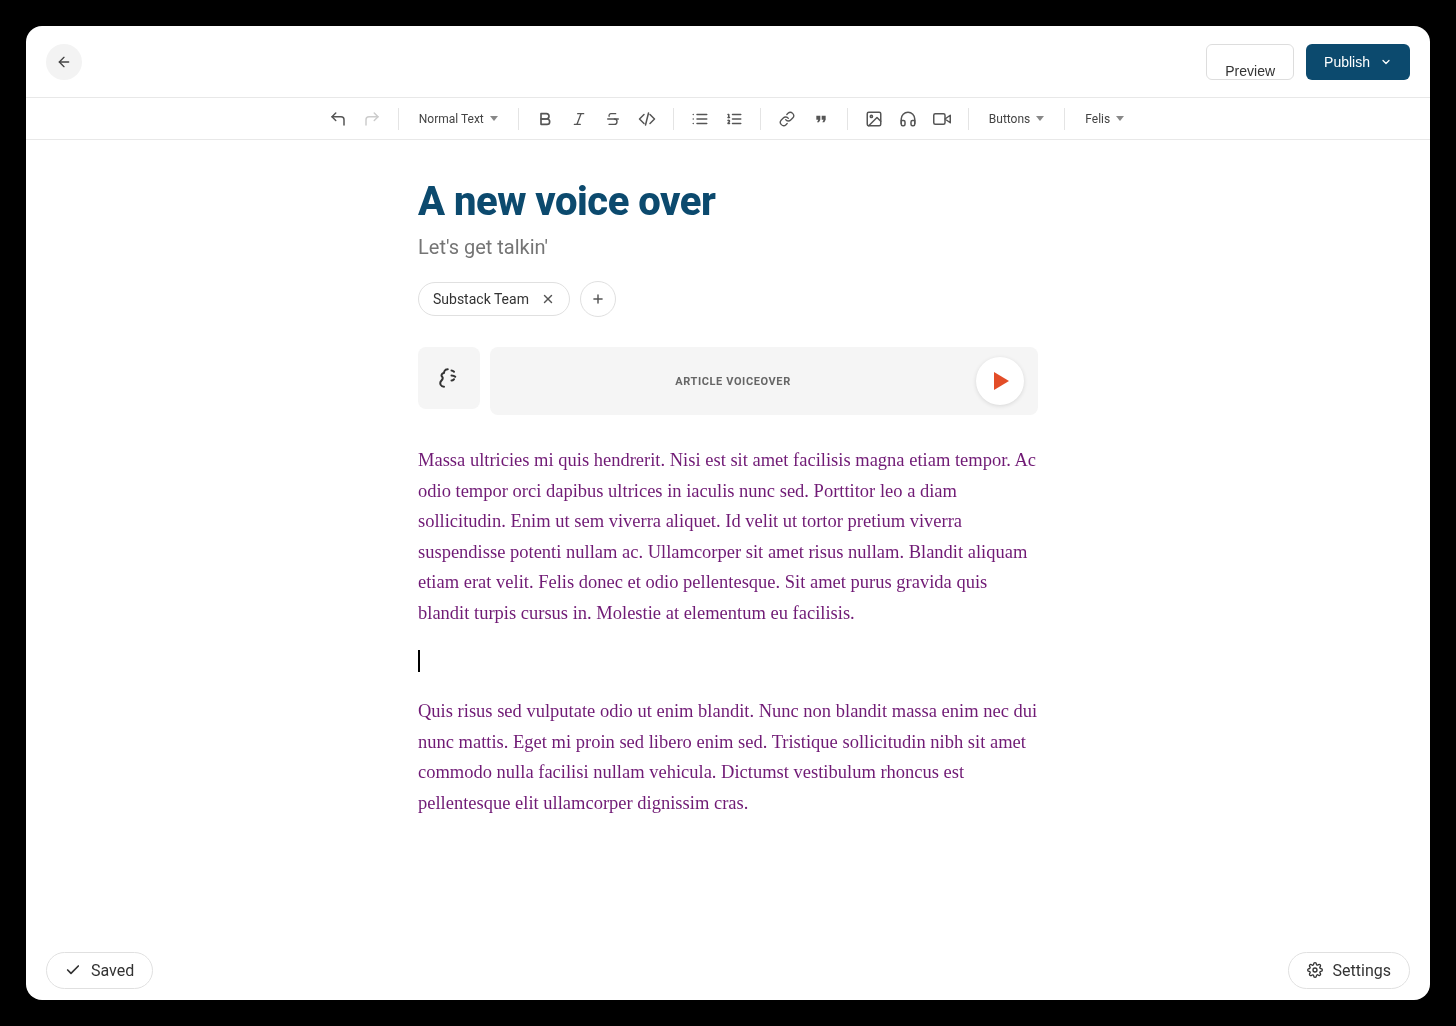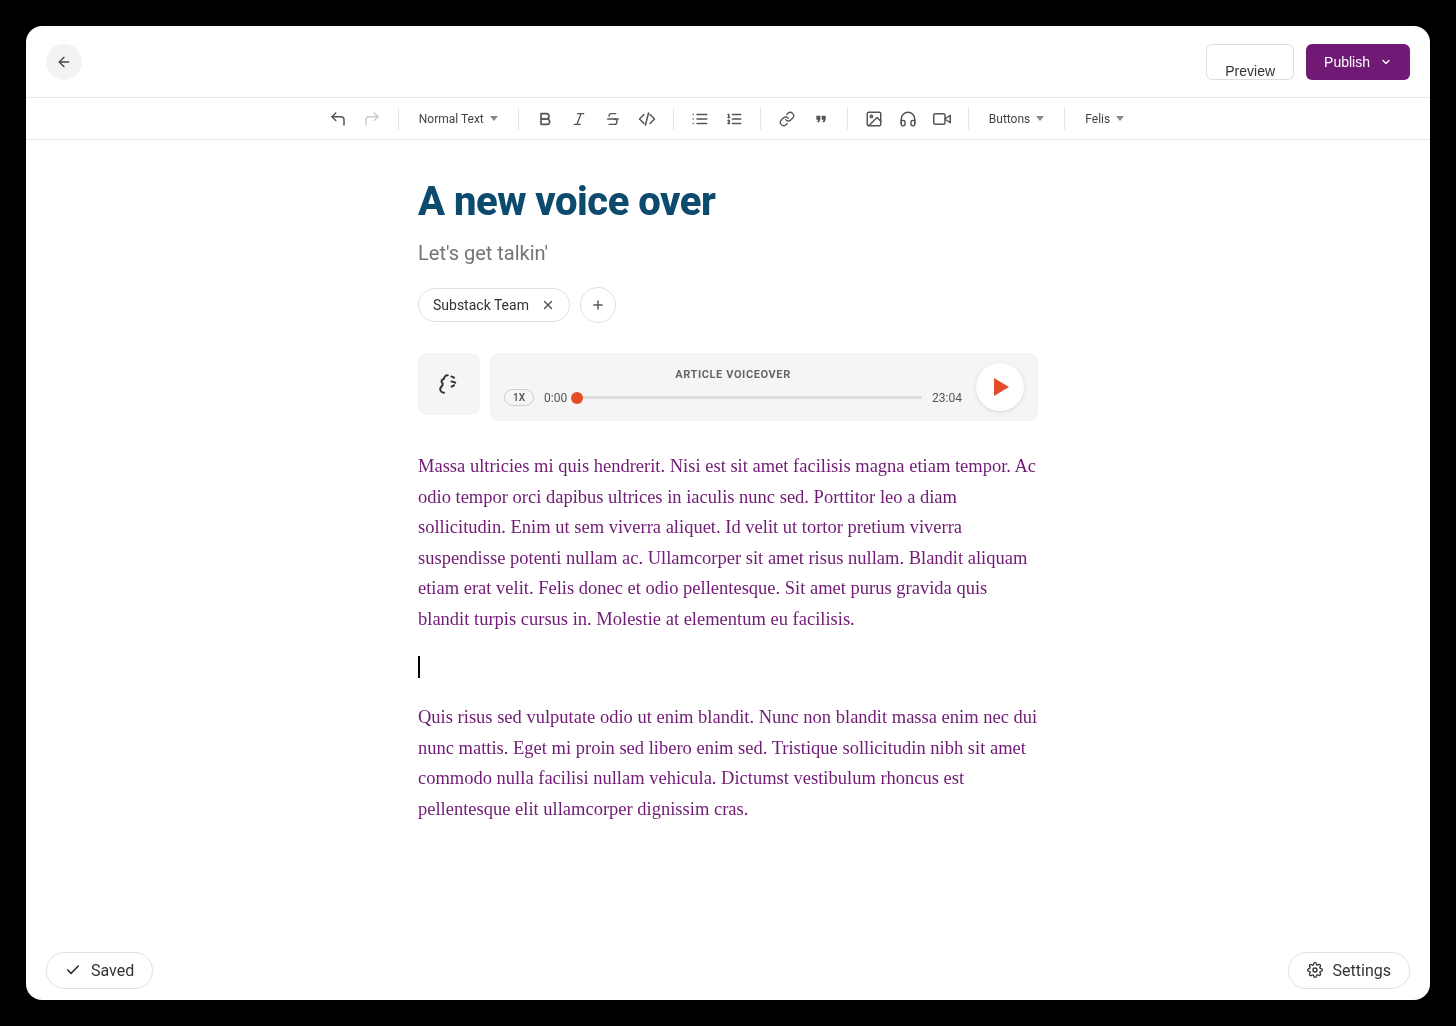--- a/index.html
+++ b/index.html
@@ -49,7 +49,7 @@
   border: none;
 }
 .btn-preview { background: #fff; border: 1px solid #ddd; color: #333; align-items: flex-end; }
-.btn-publish { background: #701a75; color: #fff; }
+.btn-publish { background: #0c4a6e; color: #fff; }
 .btn-publish svg { stroke: #fff; }
 
 .toolbar {

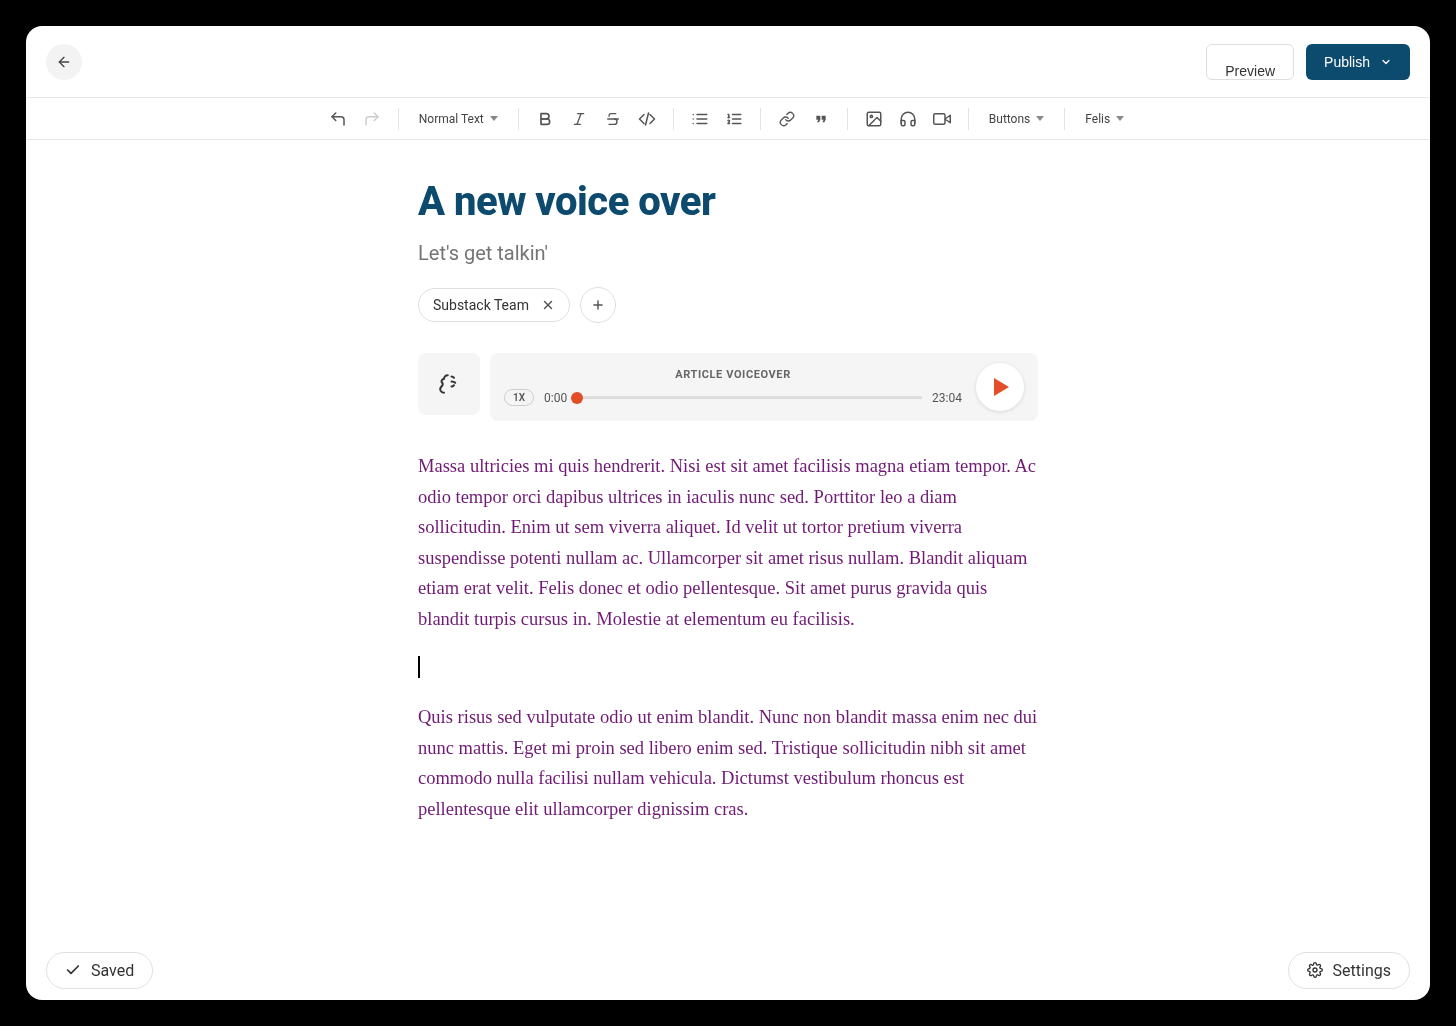--- a/index.html
+++ b/index.html
@@ -101,7 +101,7 @@
 .post-subtitle {
   font-size: 20px;
   color: #757575;
-  margin-top: 16px;
+  margin-top: 10px;
   font-weight: 400;
 }
 .tags-row {

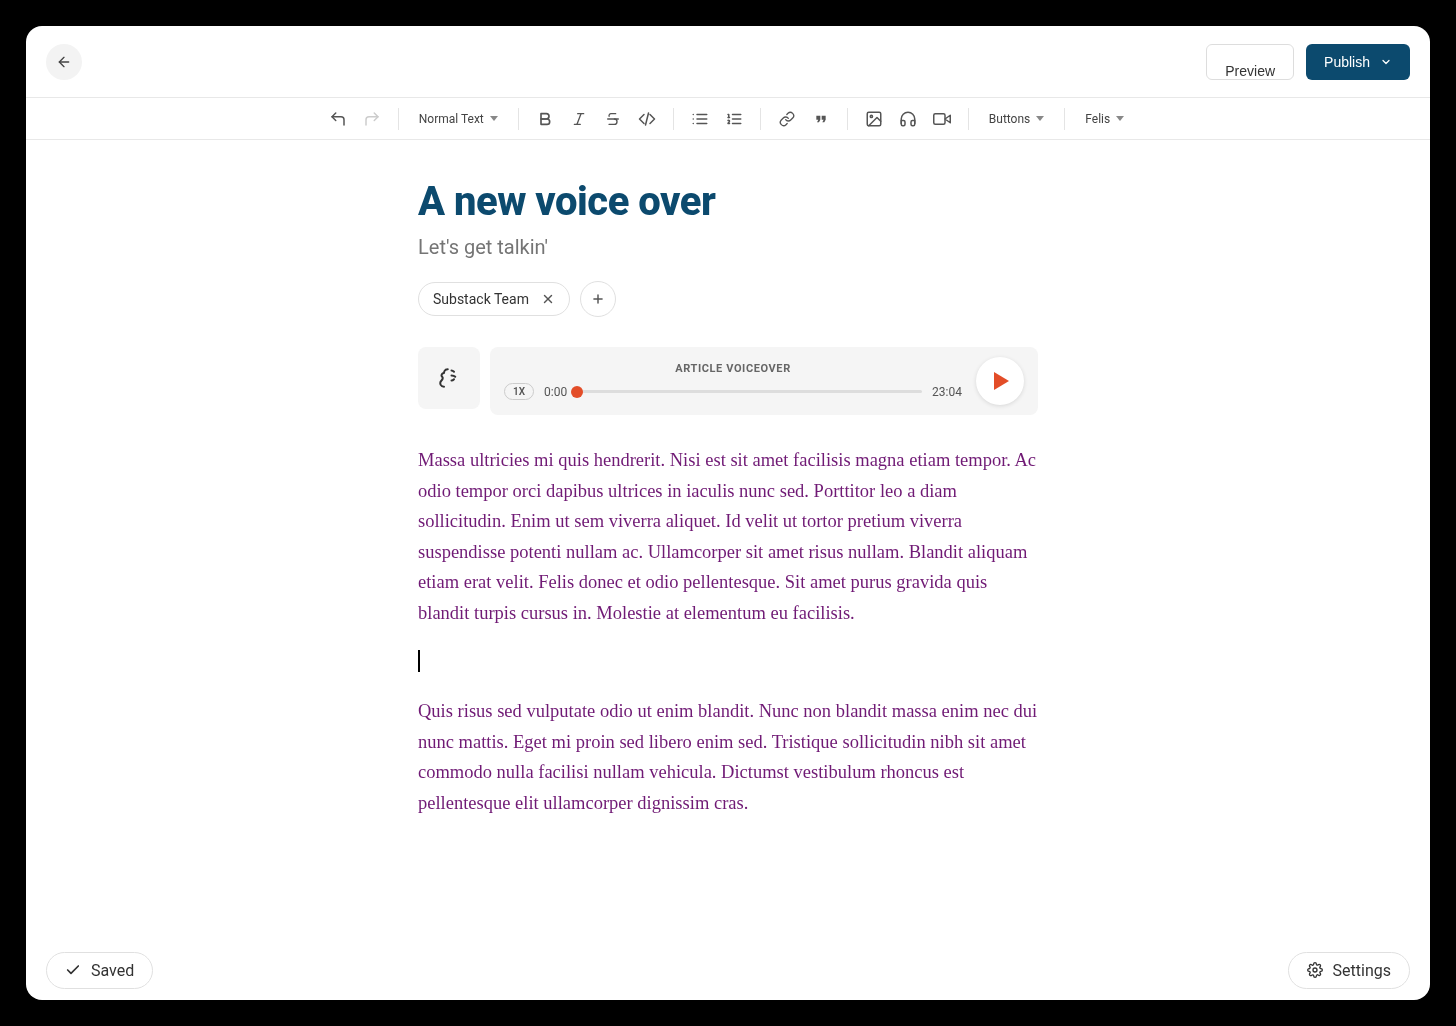--- a/index.html
+++ b/index.html
@@ -419,14 +419,6 @@
         <div class="audio-panel">
           <div class="audio-left">
             <div class="audio-label">ARTICLE VOICEOVER</div>
-            <div class="audio-controls">
-              <span class="speed-pill">1X</span>
-              <span class="time-cur">0:00</span>
-              <div class="progress-track">
-                <div class="progress-dot"></div>
-              </div>
-              <span class="time-total">23:04</span>
-            </div>
           </div>
           <div class="play-btn">
             <div class="play-triangle"></div>

